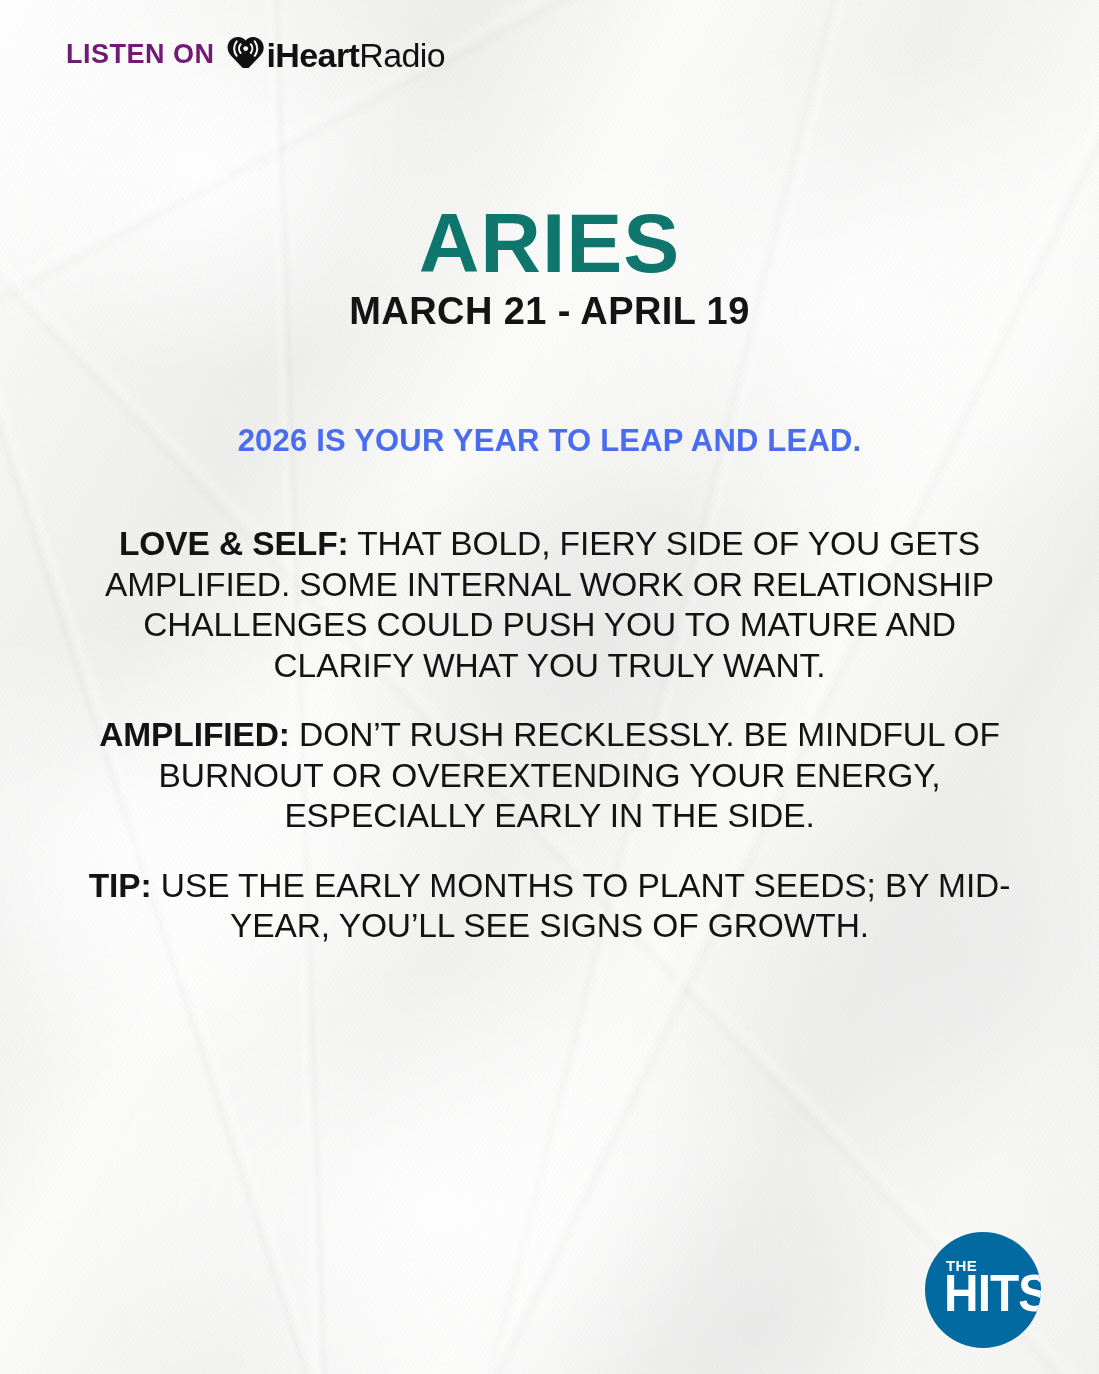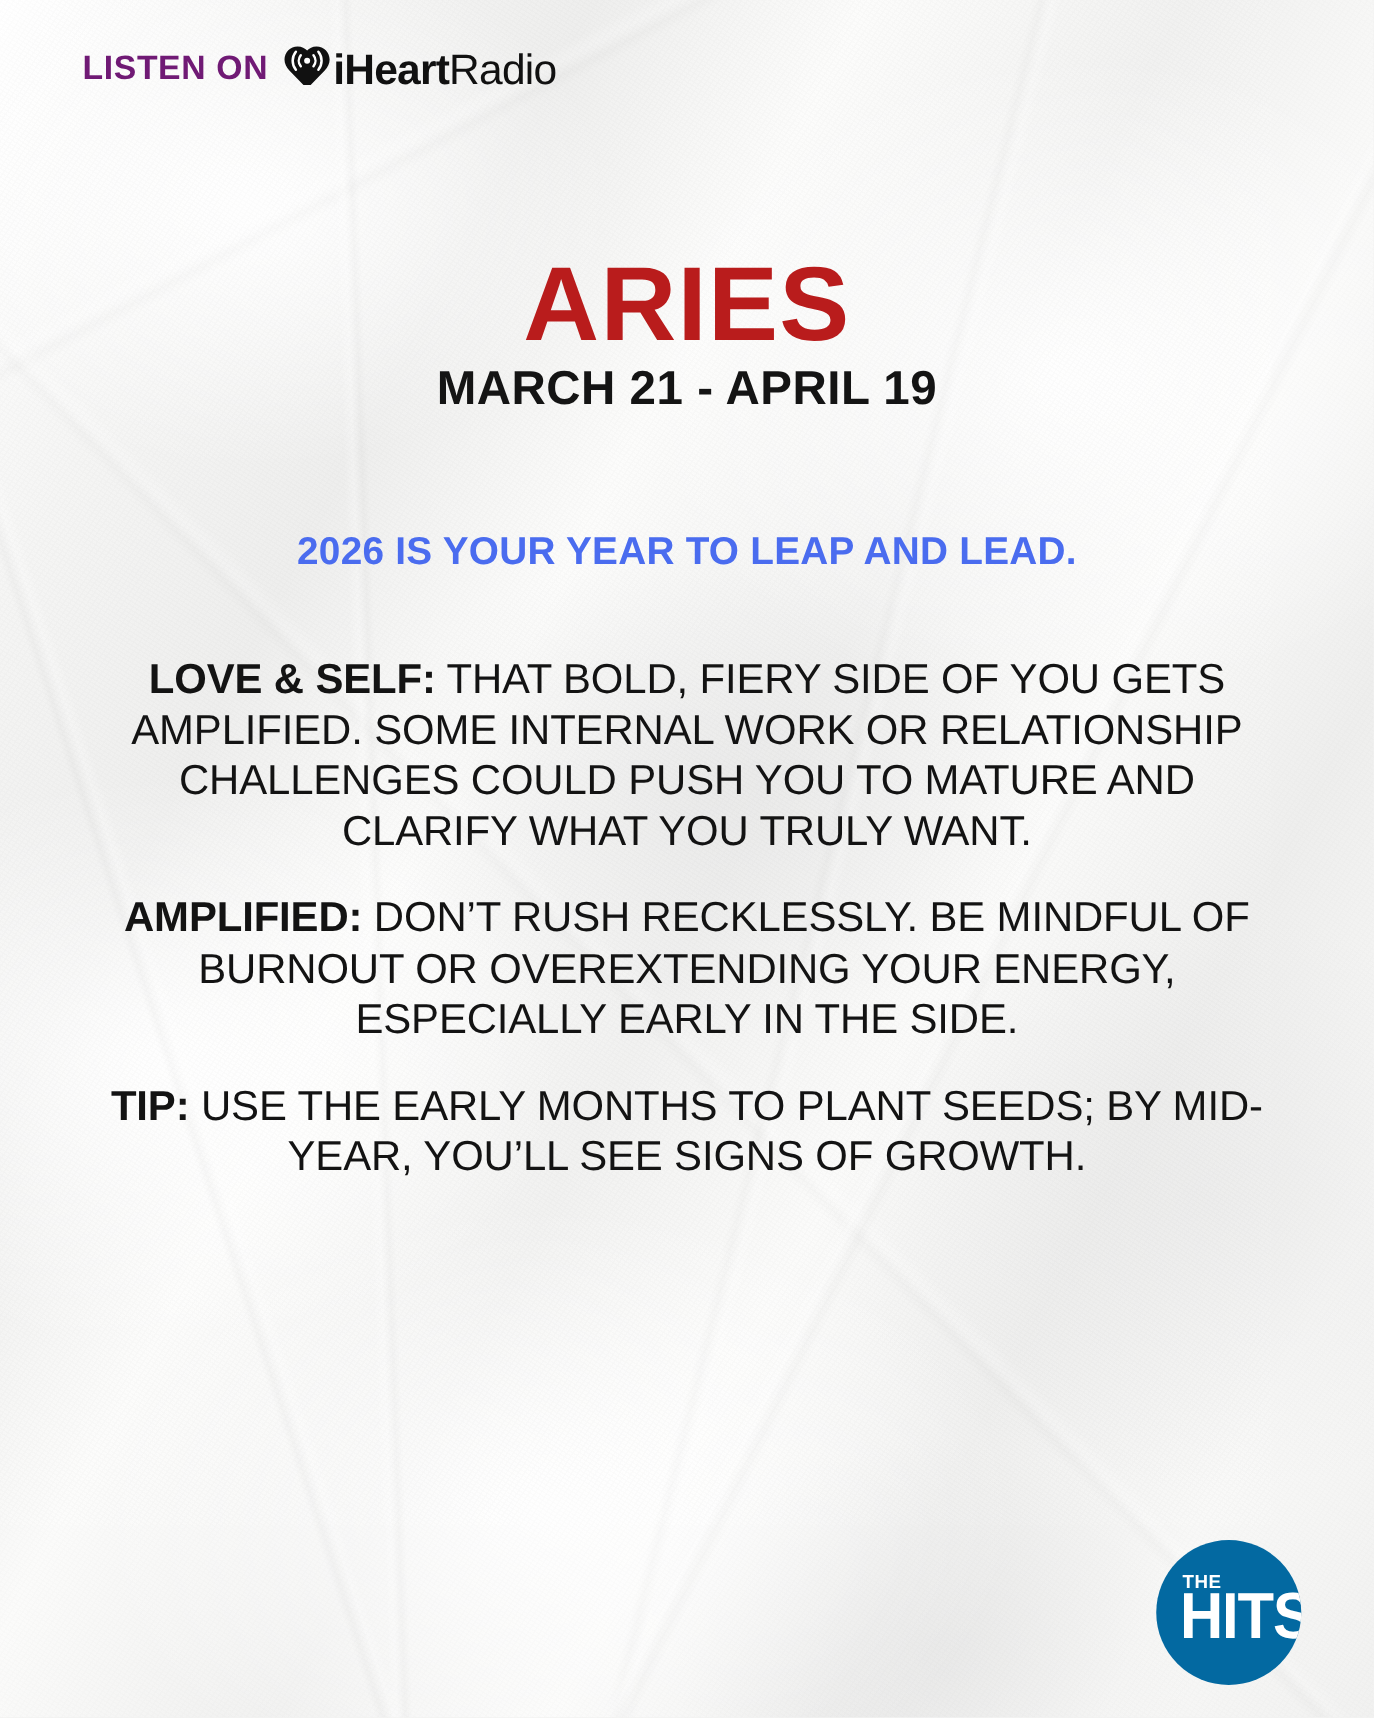--- a/index.html
+++ b/index.html
@@ -98,7 +98,7 @@
     line-height: 0.95;
     font-weight: 700;
     letter-spacing: 1px;
-    color: #b91c1c;
+    color: #0f766e;
     font-family: "Liberation Sans", sans-serif;
   }
   .sign-dates, .sign-element {

